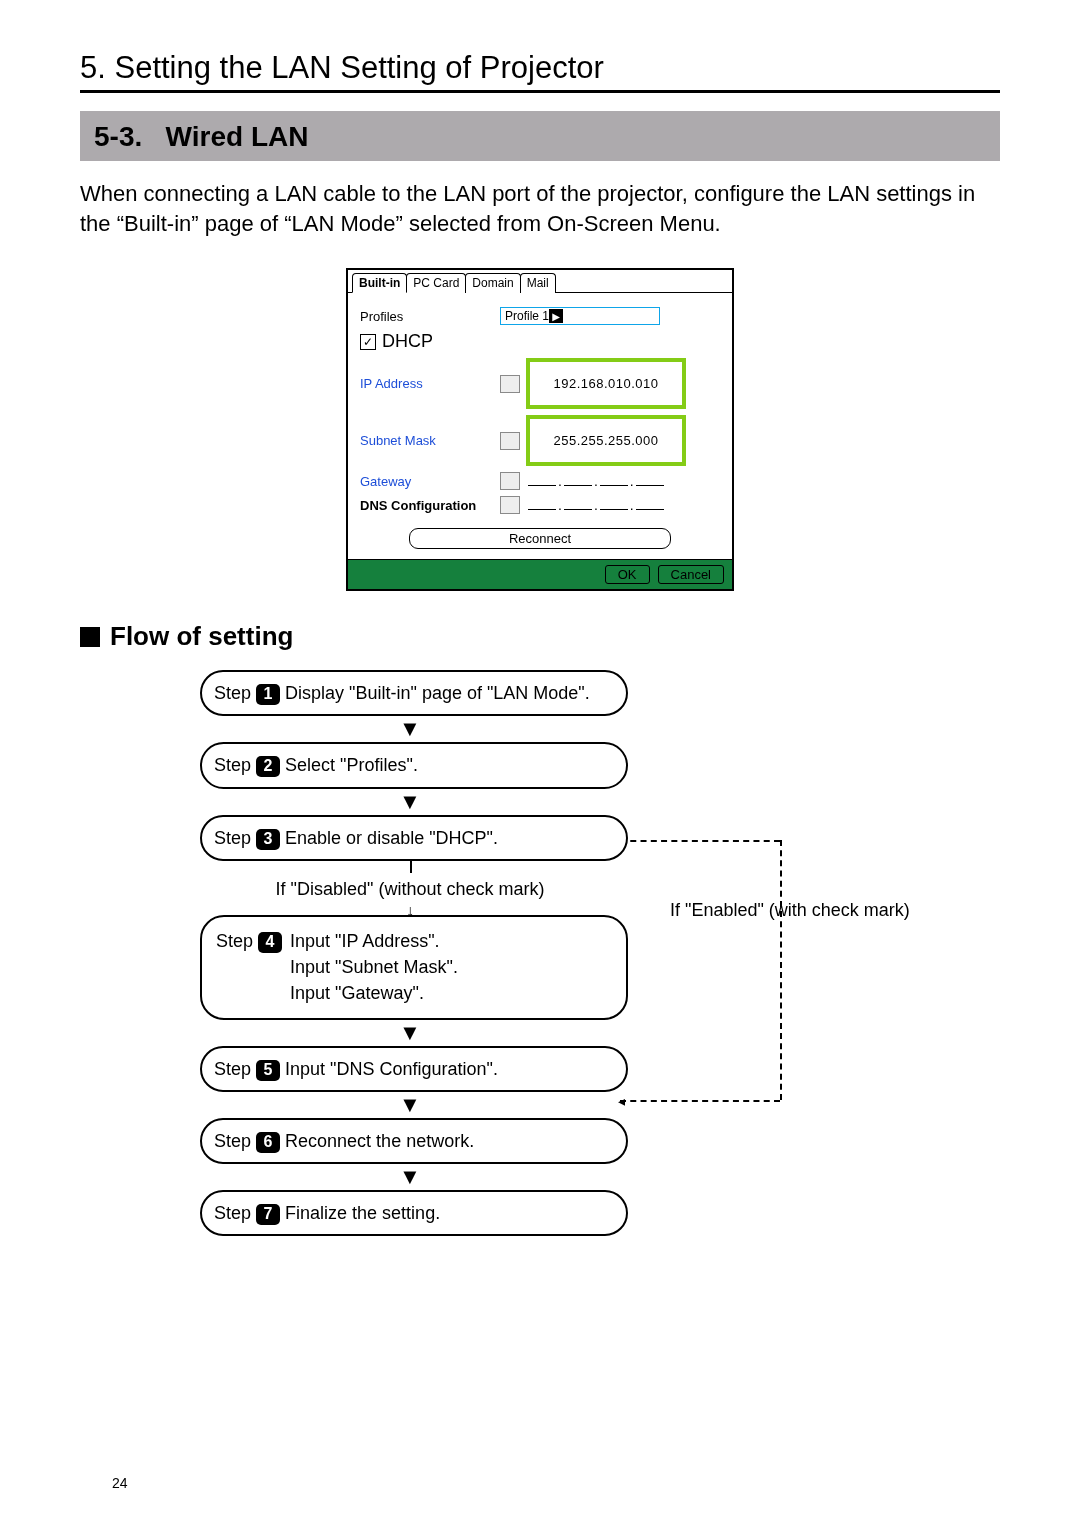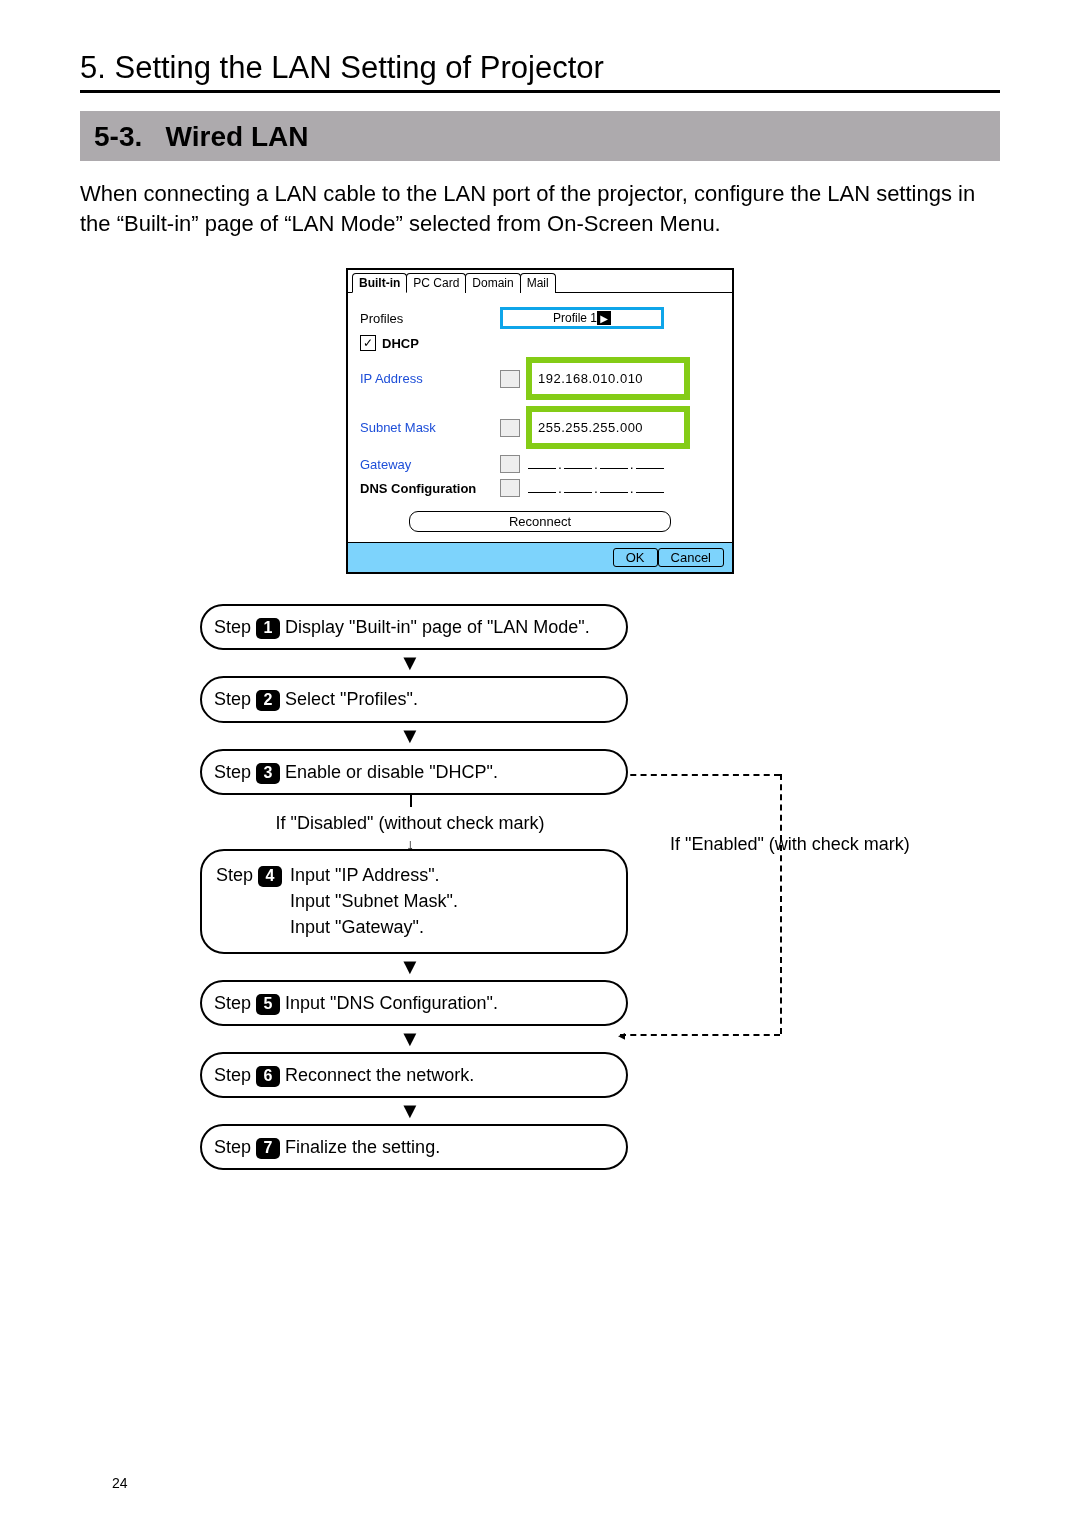--- a/index.html
+++ b/index.html
@@ -98,12 +98,12 @@
   .row .lab { flex:0 0 140px; font-size:13px; }
   .row .lab.disabled { color:#1d4ed8; }
   .sel {
-    border:3px solid #0ea5e9;
+    border:1px solid #0ea5e9;
     padding:1px 4px;
     width:150px;
     display:flex;
     align-items:center;
-    justify-content:center;
+    justify-content:flex-start;
     font-size:12px;
   }
   .sel .arrow {

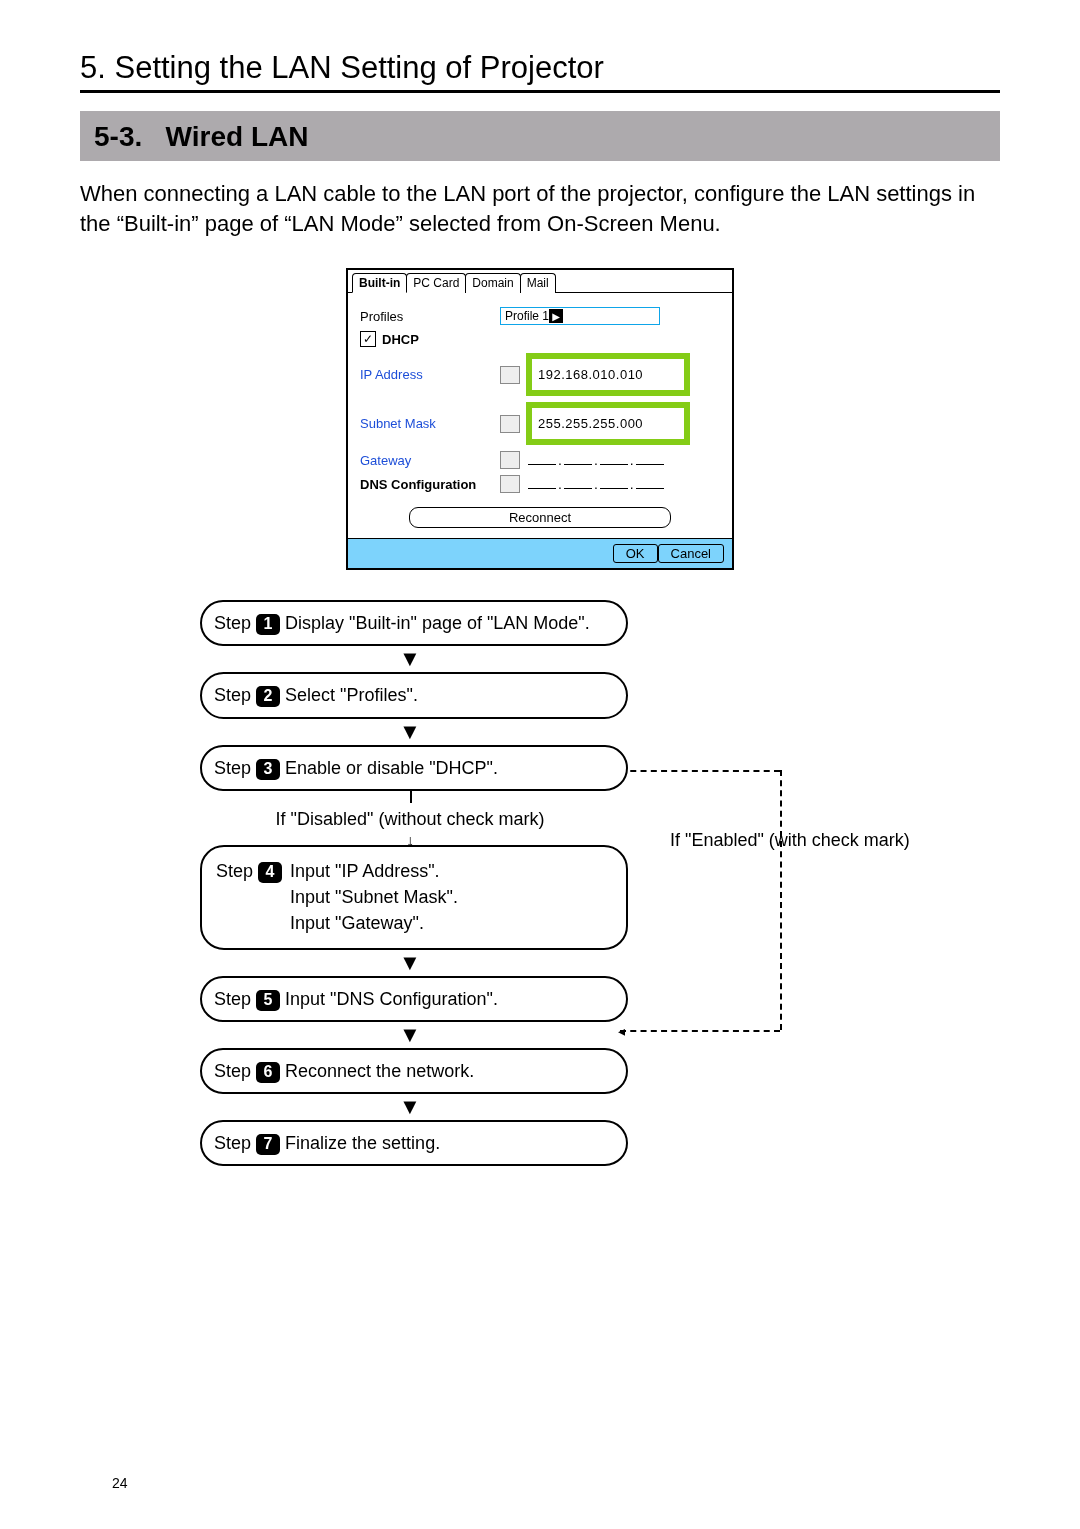--- a/index.html
+++ b/index.html
@@ -280,7 +280,7 @@
         </div>
         <div class="chk-row">
           <span class="chk-box">✓</span>
-          <span style="font-weight:bold;font-size:13px">DHCP</span>
+          <span style="font-weight:normal;font-size:18px">DHCP</span>
         </div>
         <div class="row">
           <span class="lab disabled">IP Address</span>

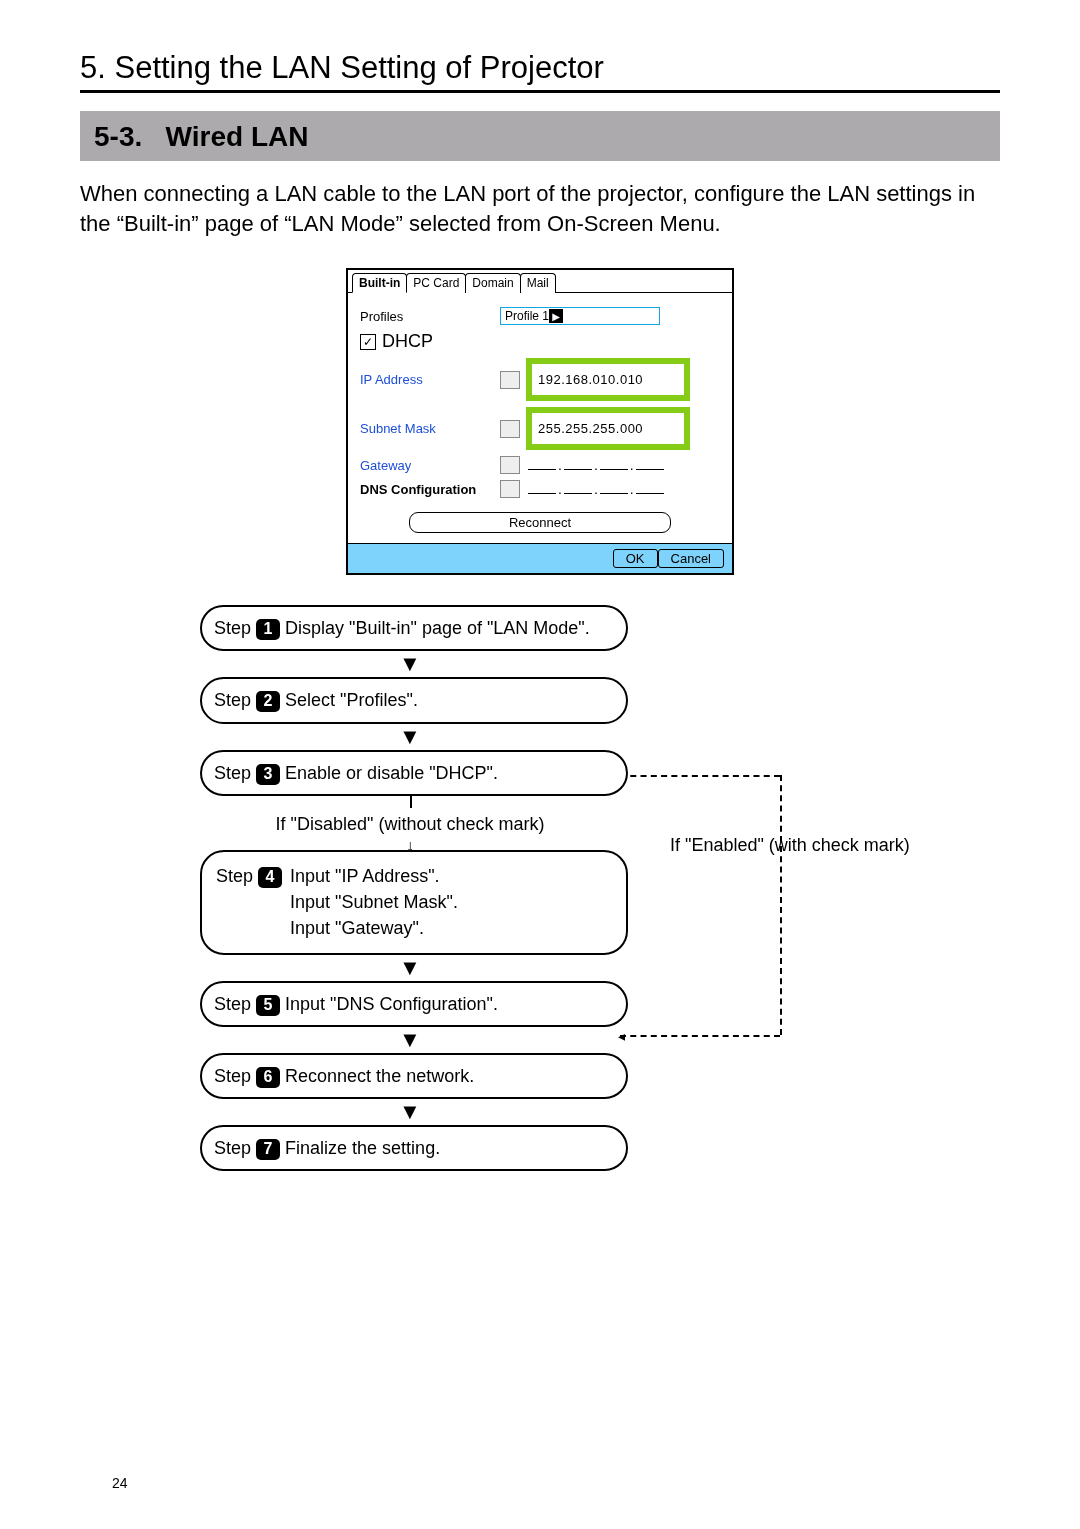--- a/index.html
+++ b/index.html
@@ -130,9 +130,10 @@
     display:inline-block;
   }
   .ip-box {
-    border:6px solid #84cc16;
-    padding:8px 6px;
+    border:4px solid #84cc16;
+    padding:14px 6px;
     min-width:140px;
+    text-align:center;
     font-family: inherit;
     font-size:13px;
     letter-spacing:0.5px;

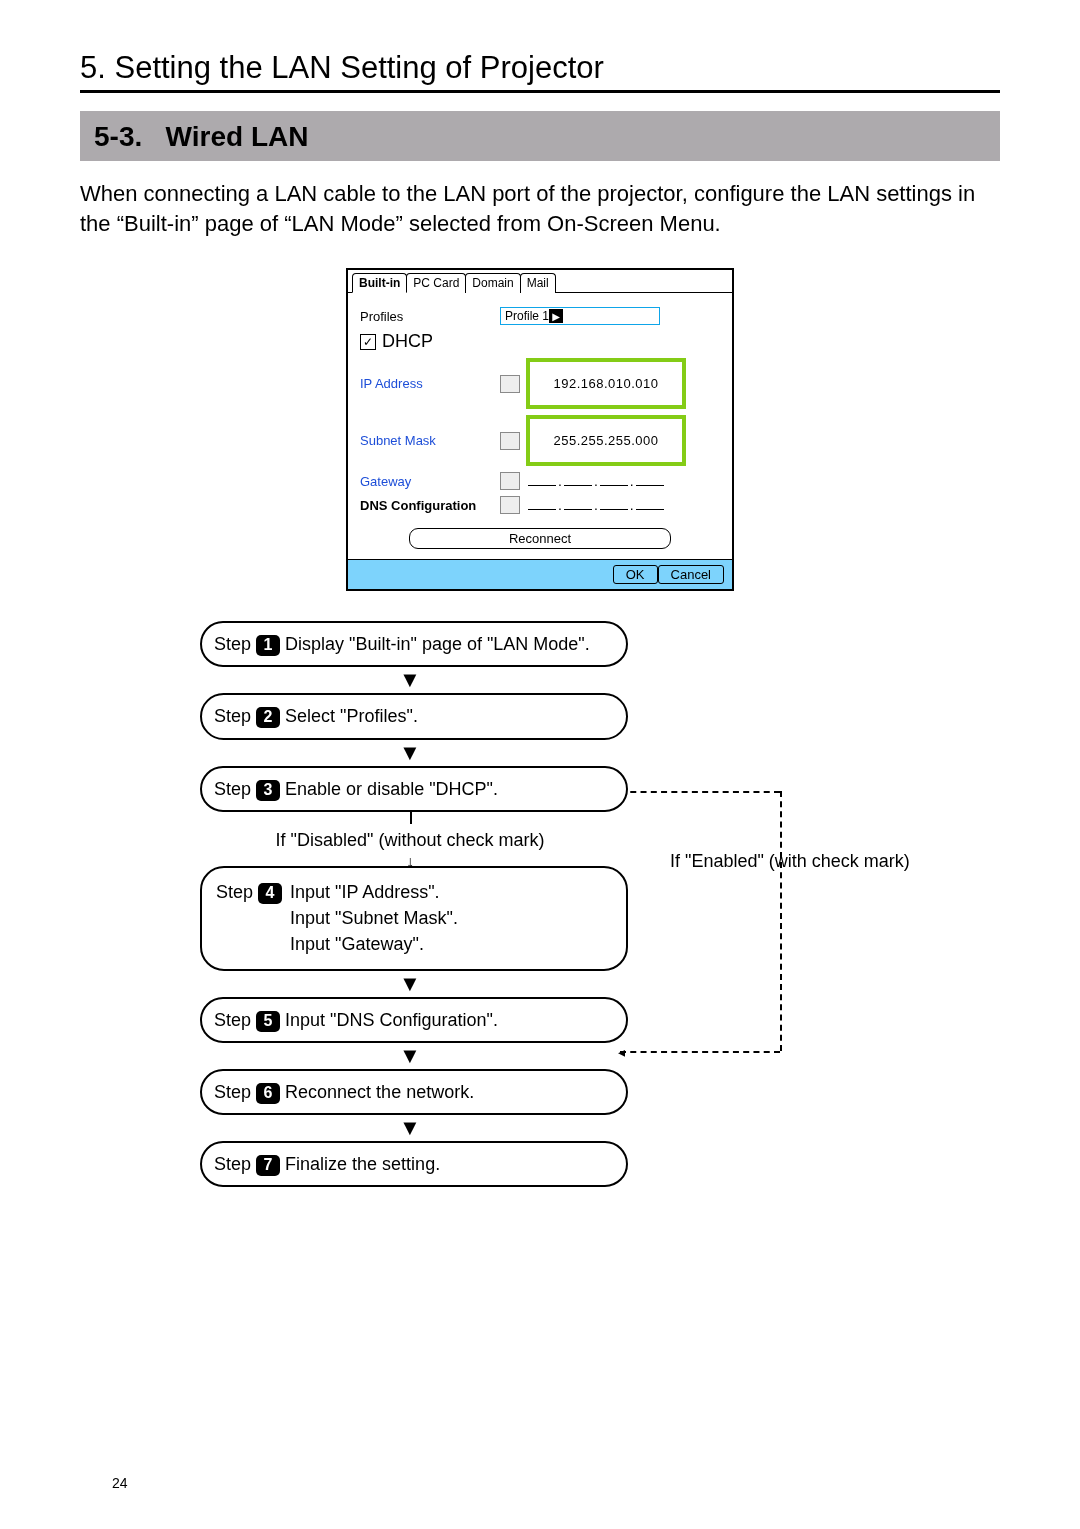--- a/index.html
+++ b/index.html
@@ -163,8 +163,8 @@
     padding:5px 8px;
     display:flex;
     justify-content:flex-end;
-    gap:0;
-    background:#7dd3fc;
+    gap:8px;
+    background:#15803d;
   }
   .small-btn {
     border:1px solid #000;

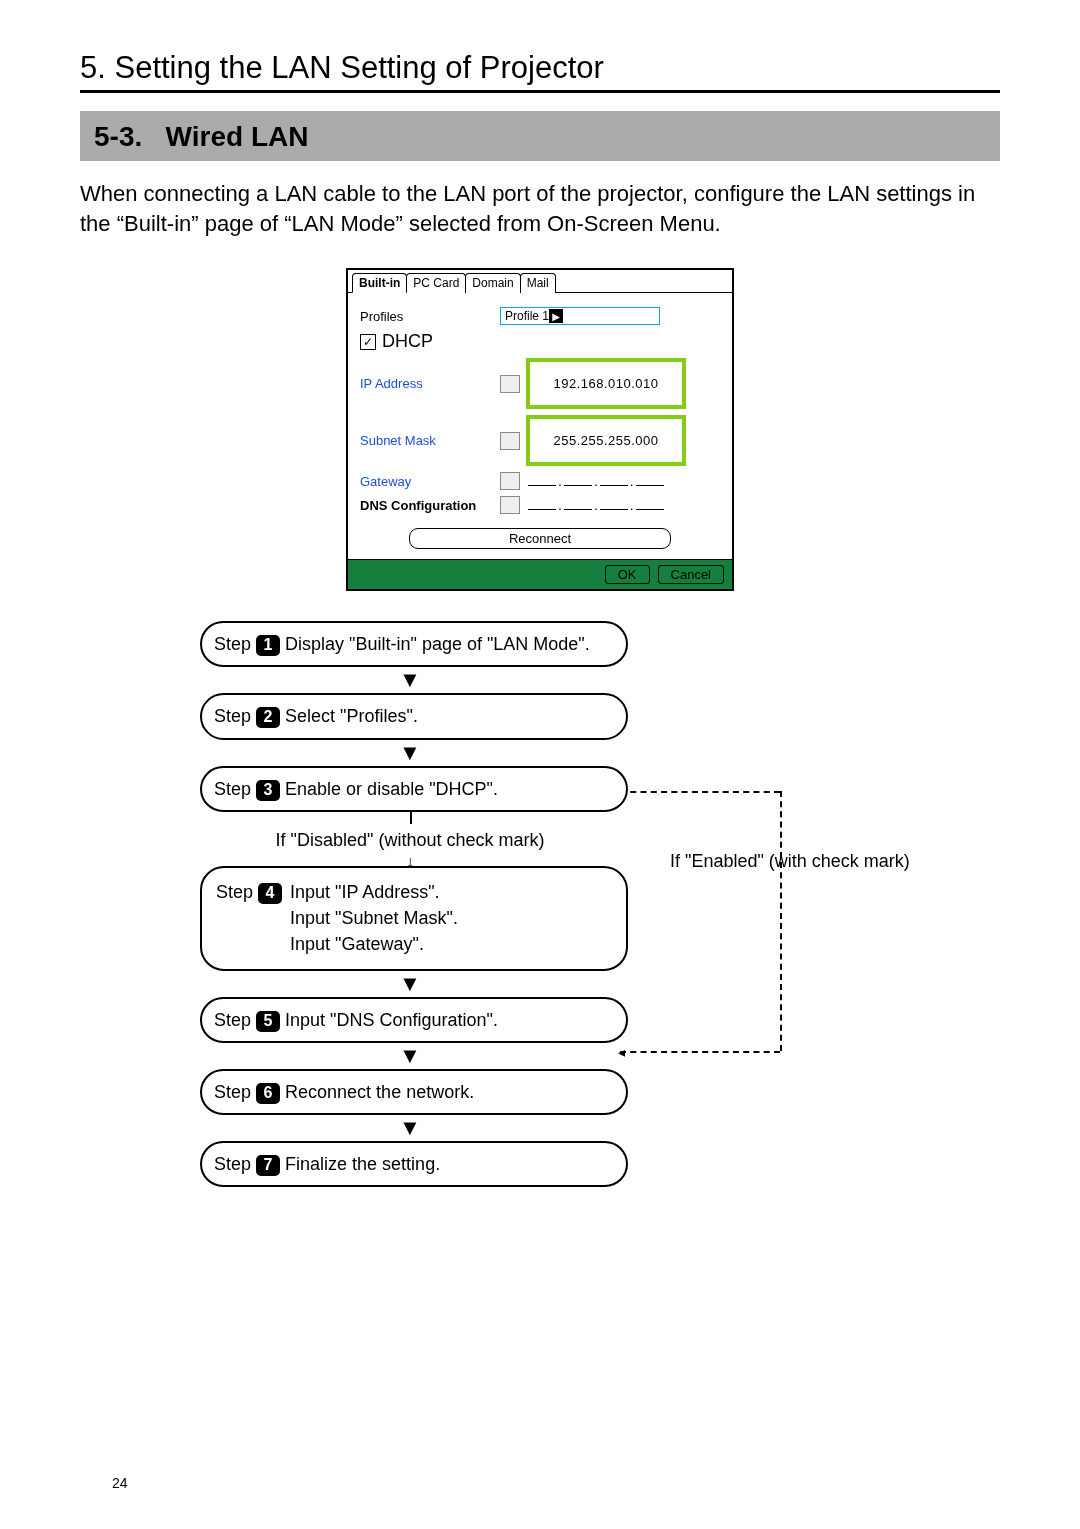--- a/index.html
+++ b/index.html
@@ -318,6 +318,10 @@
     </div>
   </div>
 
+  <div class="flow-head">
+    <span class="blk"></span>
+    <span>Flow of setting</span>
+  </div>
 
   <div class="flow">
 

